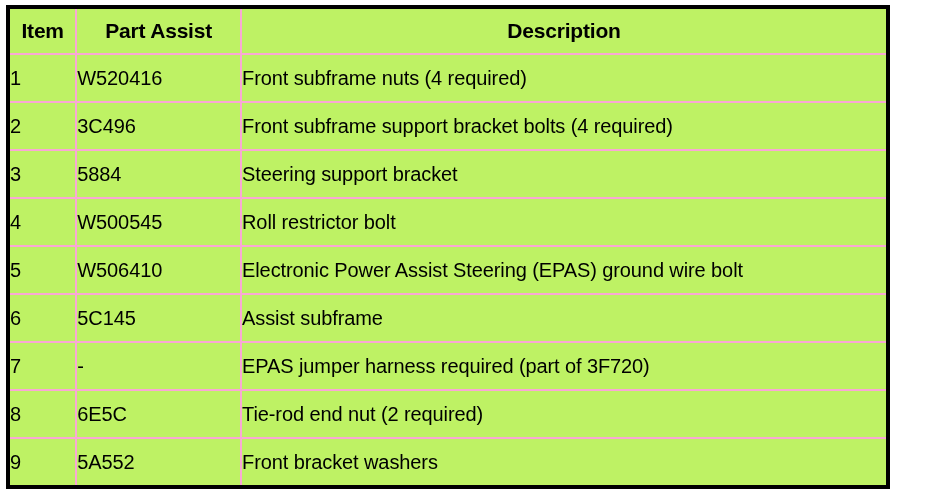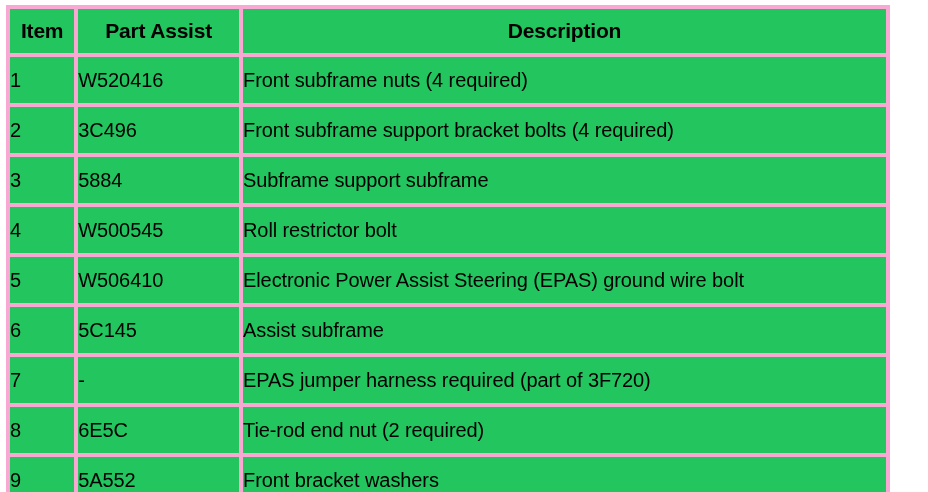--- a/index.html
+++ b/index.html
@@ -40,10 +40,10 @@
 
   .parts-table th,
   .parts-table td {
-    border: 4px solid #f9a8d4;
+    border: 2px solid #f9a8d4;
     padding: 0;
     vertical-align: middle;
-    background: #22c55e;
+    background: #bef264;
   }
 
   .parts-table thead th {

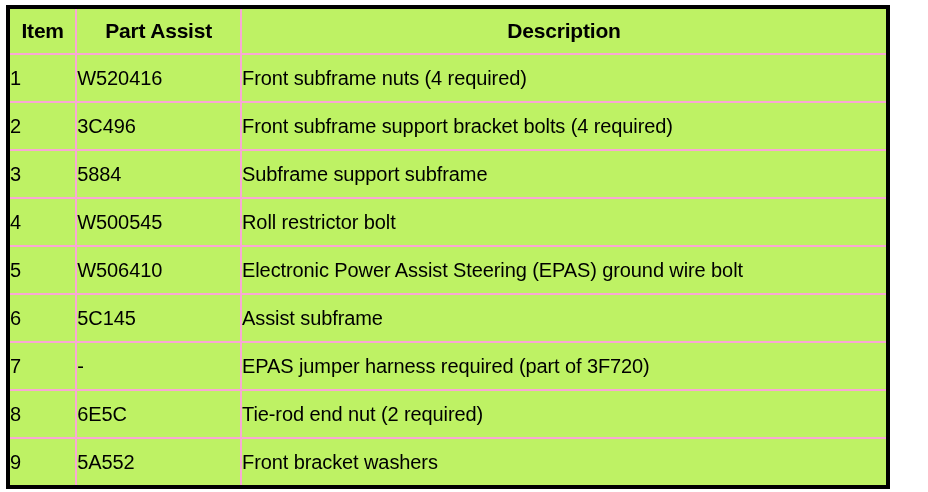--- a/index.html
+++ b/index.html
@@ -100,7 +100,7 @@
       <tr>
         <td class="cell-item">3</td>
         <td class="cell-part">5884</td>
-        <td class="cell-desc">Subframe support subframe</td>
+        <td class="cell-desc">Steering support bracket</td>
       </tr>
       <tr>
         <td class="cell-item">4</td>

